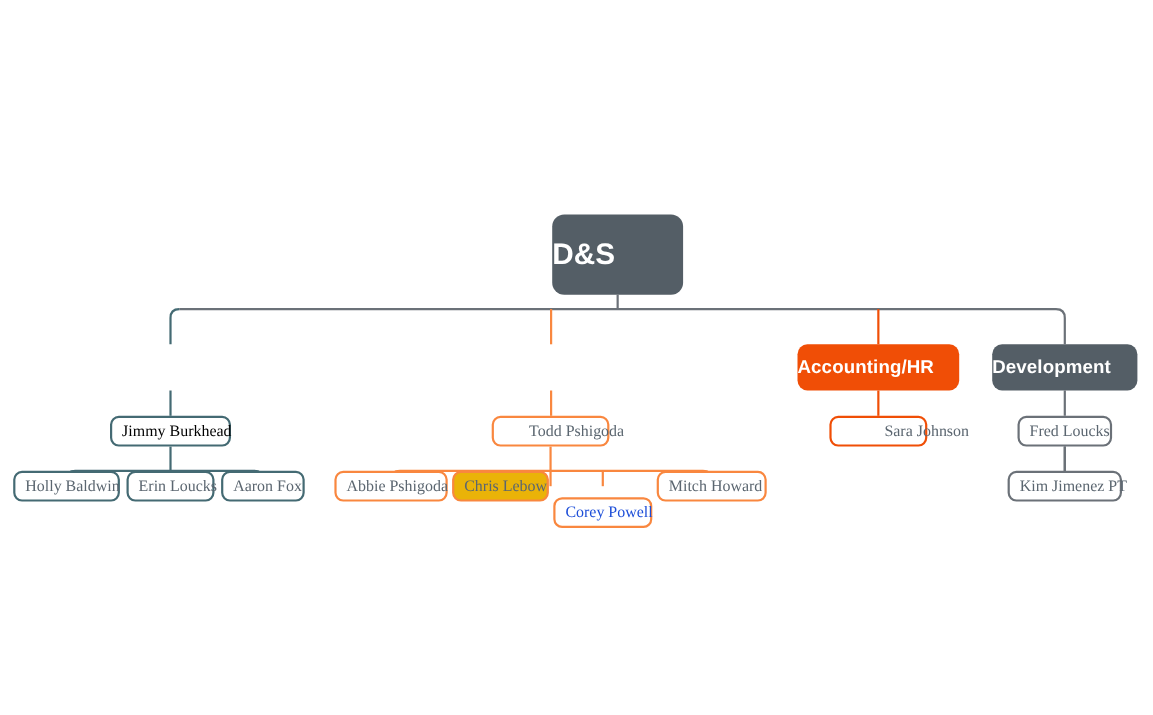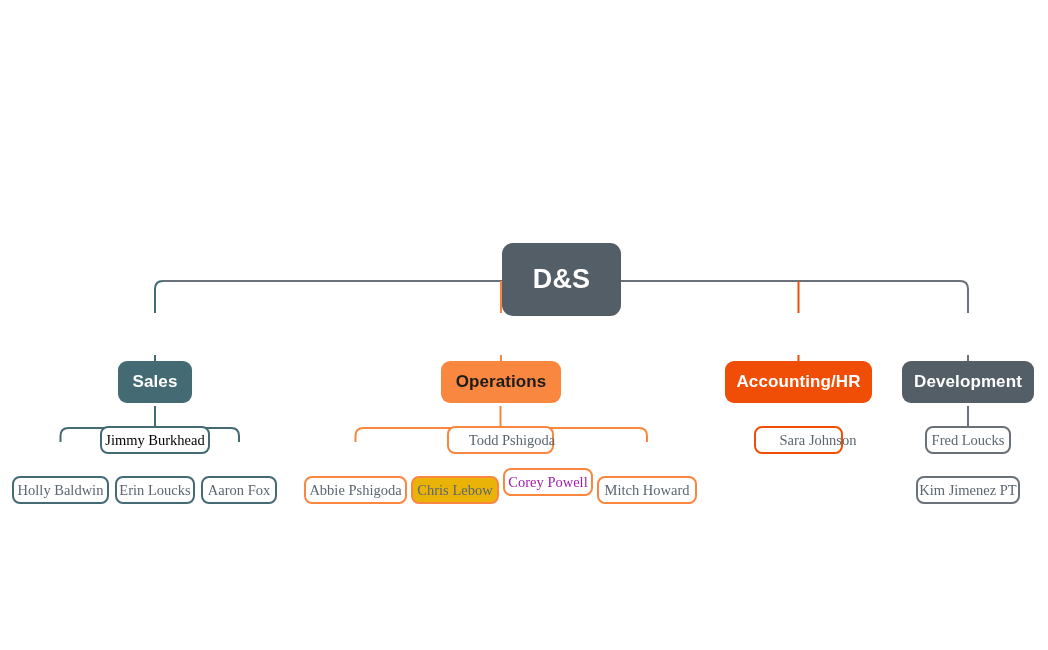--- a/index.html
+++ b/index.html
@@ -28,9 +28,8 @@
     box-sizing: border-box;
     display: flex;
     align-items: center;
-    justify-content: center;
+    justify-content: flex-start;
     white-space: nowrap;
-    margin-top: 48px;
   }
   
   .box {

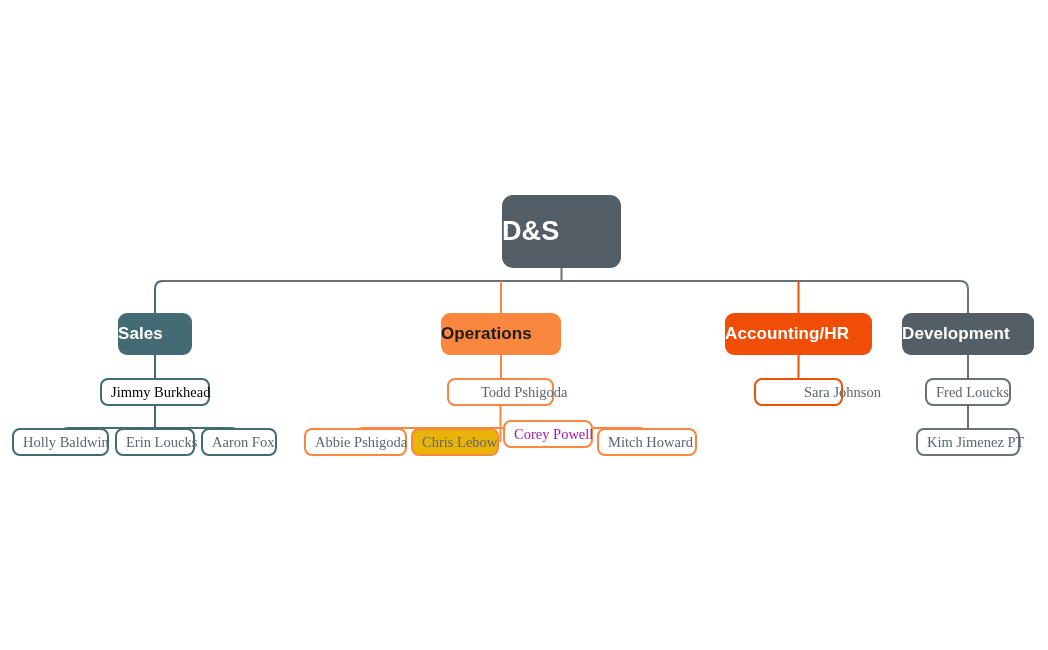--- a/index.html
+++ b/index.html
@@ -88,9 +88,6 @@
     <span>D&amp;S</span>
   </div>
 
-  <div class="node box dept" id="dept-0" style="left: 118px; top: 313px; width: 74px; height: 42px; background: rgb(68, 106, 115); color: rgb(255, 255, 255);">
-    <span>Sales</span>
-  </div>
   <div class="node pill" id="mgr-0" style="left: 100px; top: 378px; width: 110px; height: 28px; border-color: rgb(68, 106, 115); background: rgb(255, 255, 255); color: #000000;">
     <span>Jimmy Burkhead</span>
   </div>

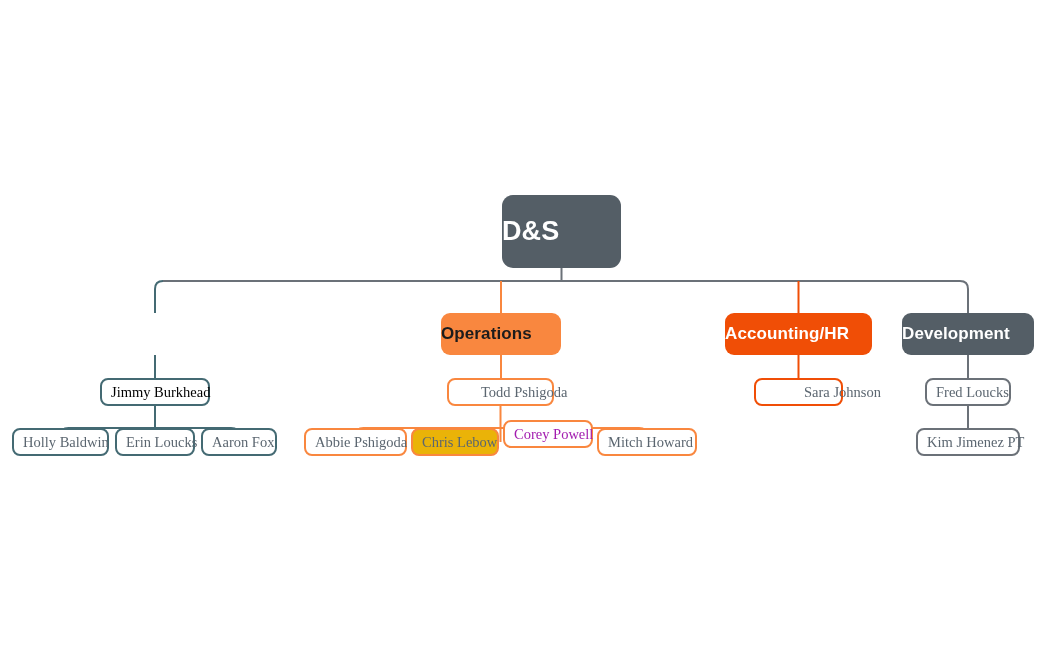--- a/index.html
+++ b/index.html
@@ -101,9 +101,6 @@
     <span>Aaron Fox</span>
   </div>
 
-  <div class="node box dept" id="dept-1" style="left: 441px; top: 313px; width: 120px; height: 42px; background: rgb(249, 135, 63); color: rgb(28, 28, 28);">
-    <span>Operations</span>
-  </div>
   <div class="node pill" id="mgr-1" style="left: 447px; top: 378px; width: 107px; height: 28px; border-color: rgb(249, 135, 63); background: rgb(255, 255, 255); color: rgb(91, 102, 112); padding-left: 32px;">
     <span>Todd Pshigoda</span>
   </div>

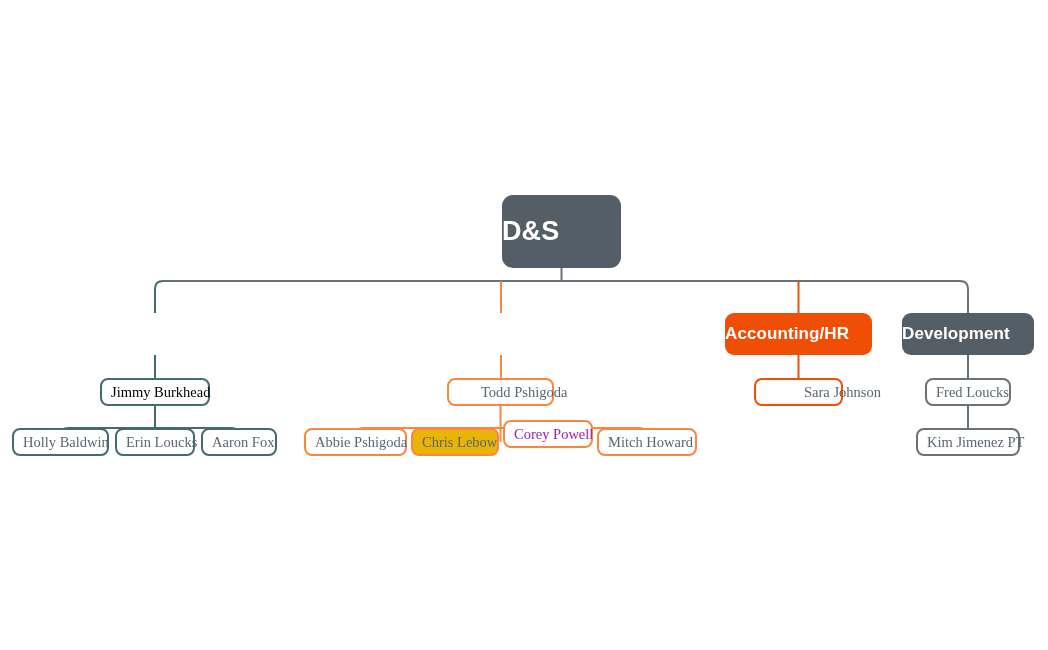--- a/index.html
+++ b/index.html
@@ -110,7 +110,7 @@
   <div class="node pill" id="rep-1-1" style="left: 411px; top: 428px; width: 88px; height: 28px; border-color: rgb(249, 135, 63); background: #eab308; color: rgb(91, 102, 112);">
     <span>Chris Lebow</span>
   </div>
-  <div class="node pill" id="rep-1-2" style="left: 503px; top: 420px; width: 90px; height: 28px; border-color: rgb(249, 135, 63); background: rgb(255, 255, 255); color: #a21caf;">
+  <div class="node pill" id="rep-1-2" style="left: 503px; top: 452px; width: 90px; height: 28px; border-color: rgb(249, 135, 63); background: rgb(255, 255, 255); color: #1d4ed8;">
     <span>Corey Powell</span>
   </div>
   <div class="node box dept" id="dept-2" style="left: 725px; top: 313px; width: 147px; height: 42px; background: rgb(240, 78, 6); color: rgb(255, 255, 255);">

